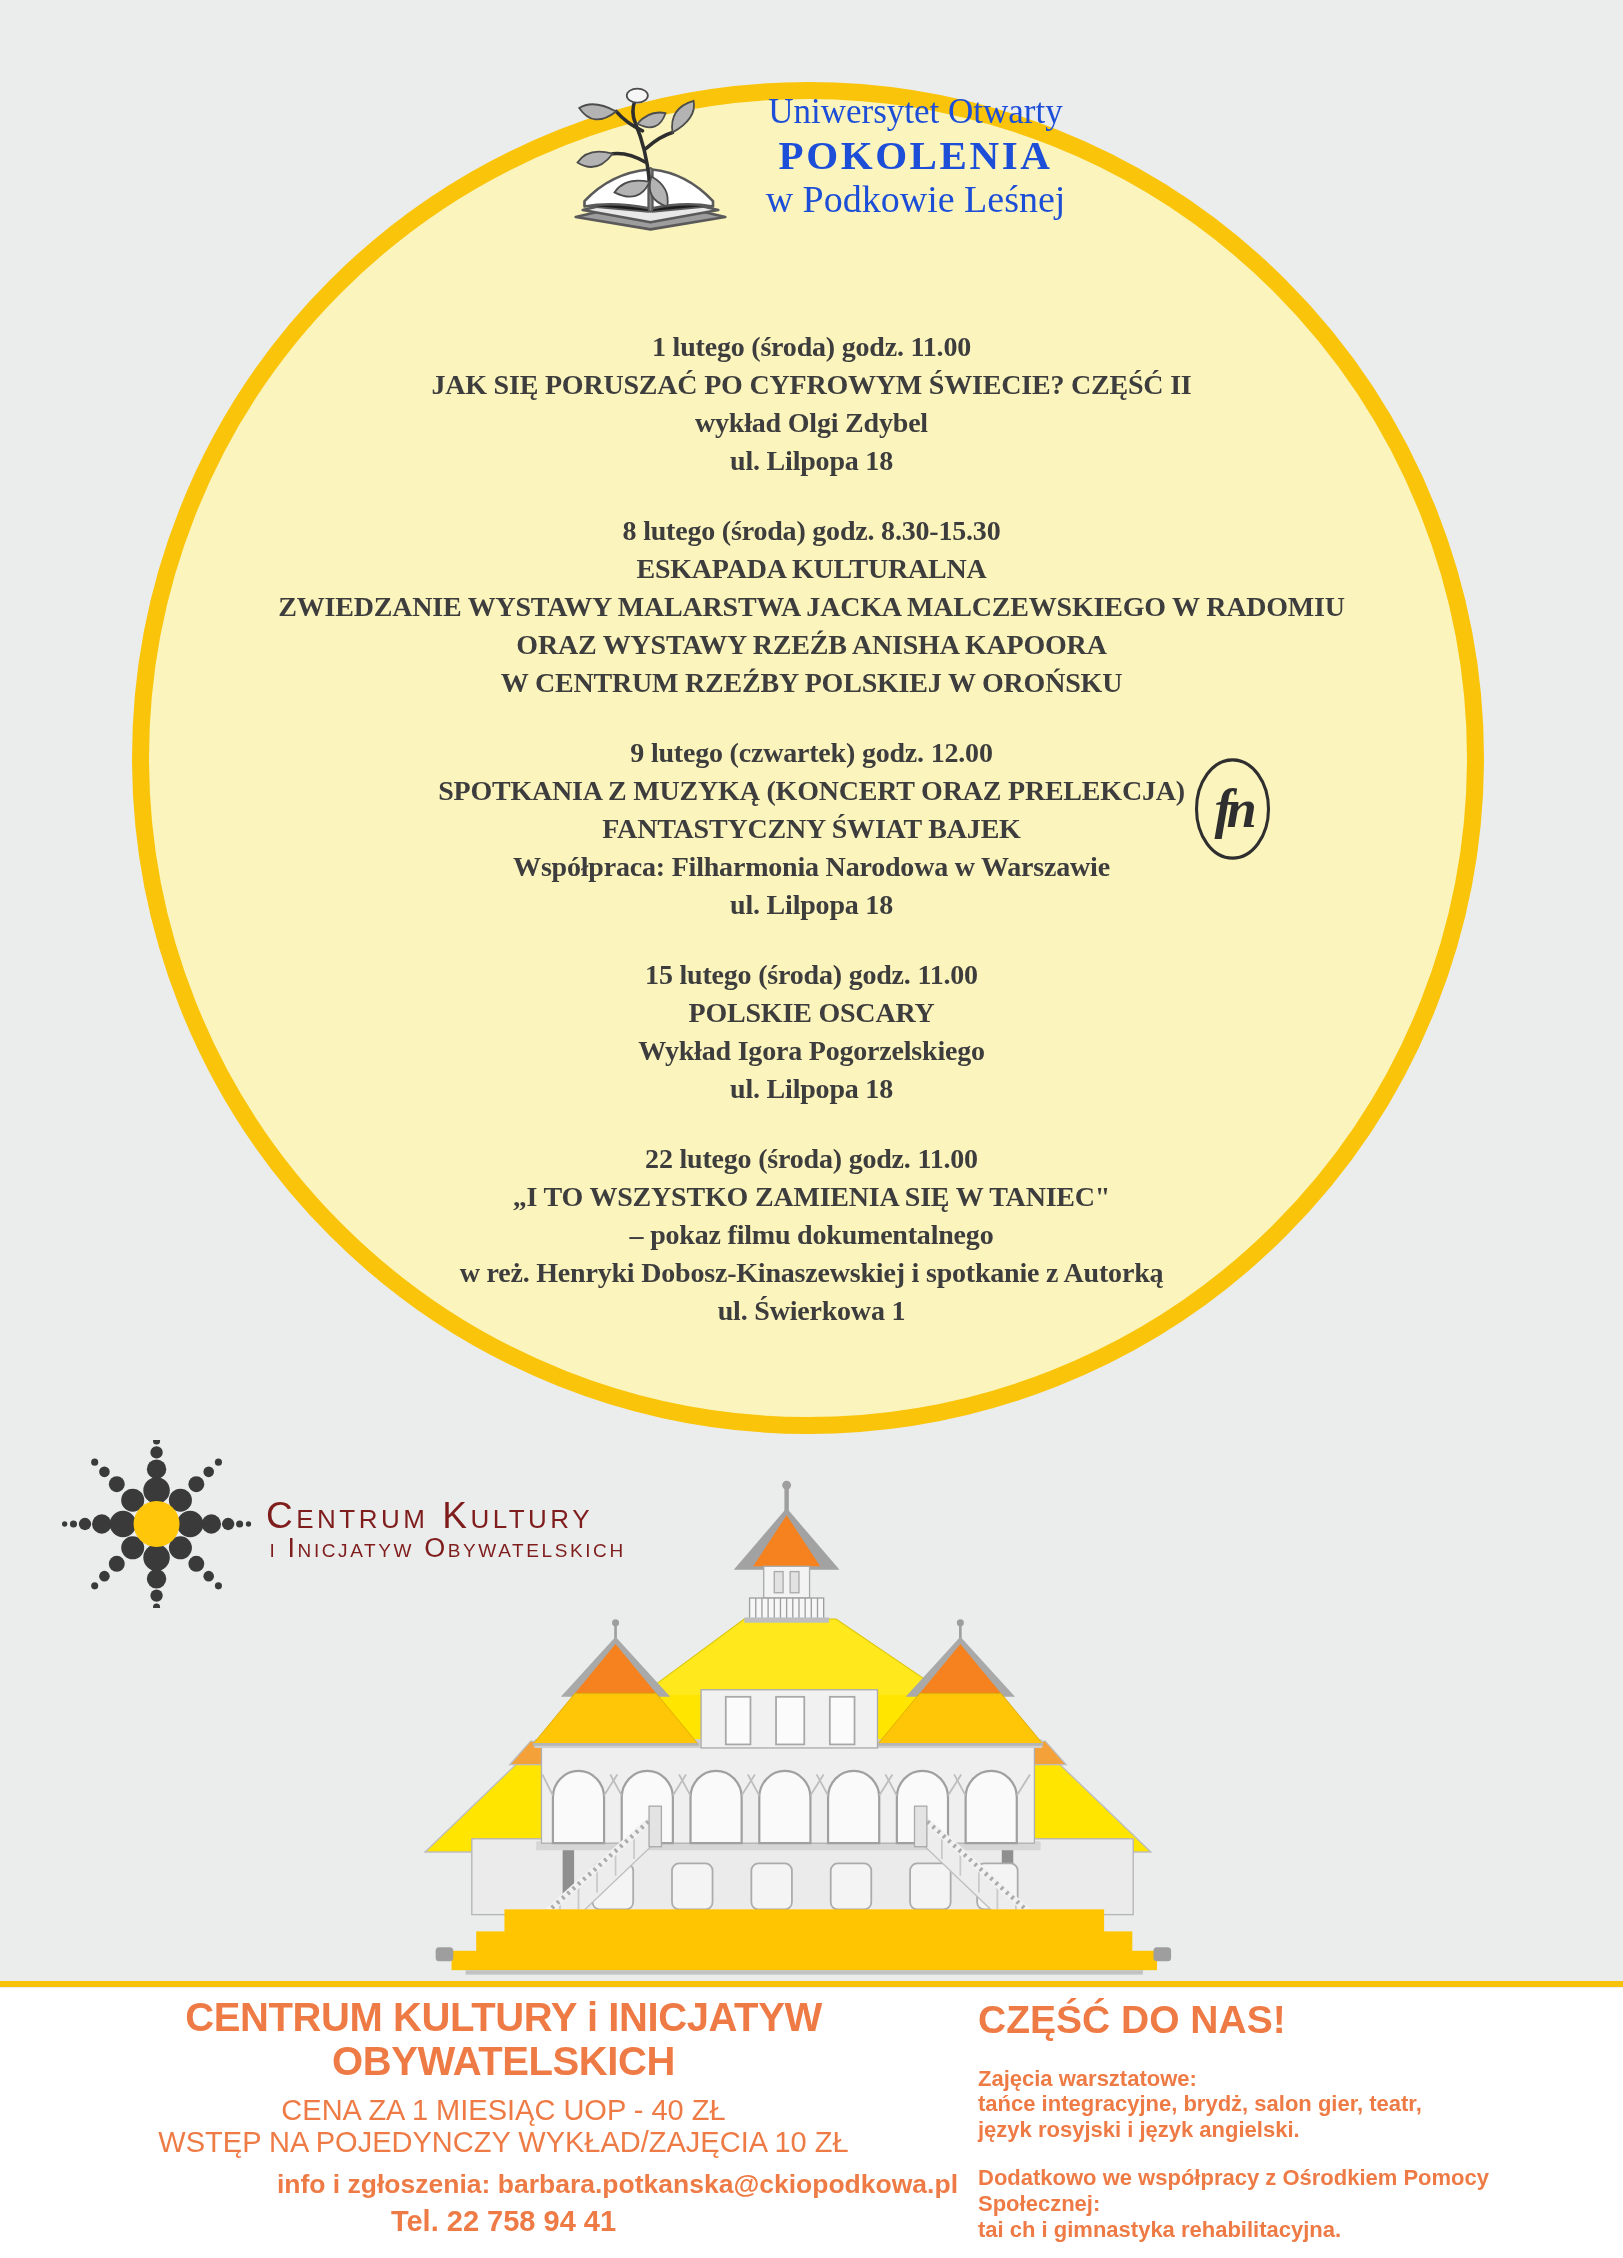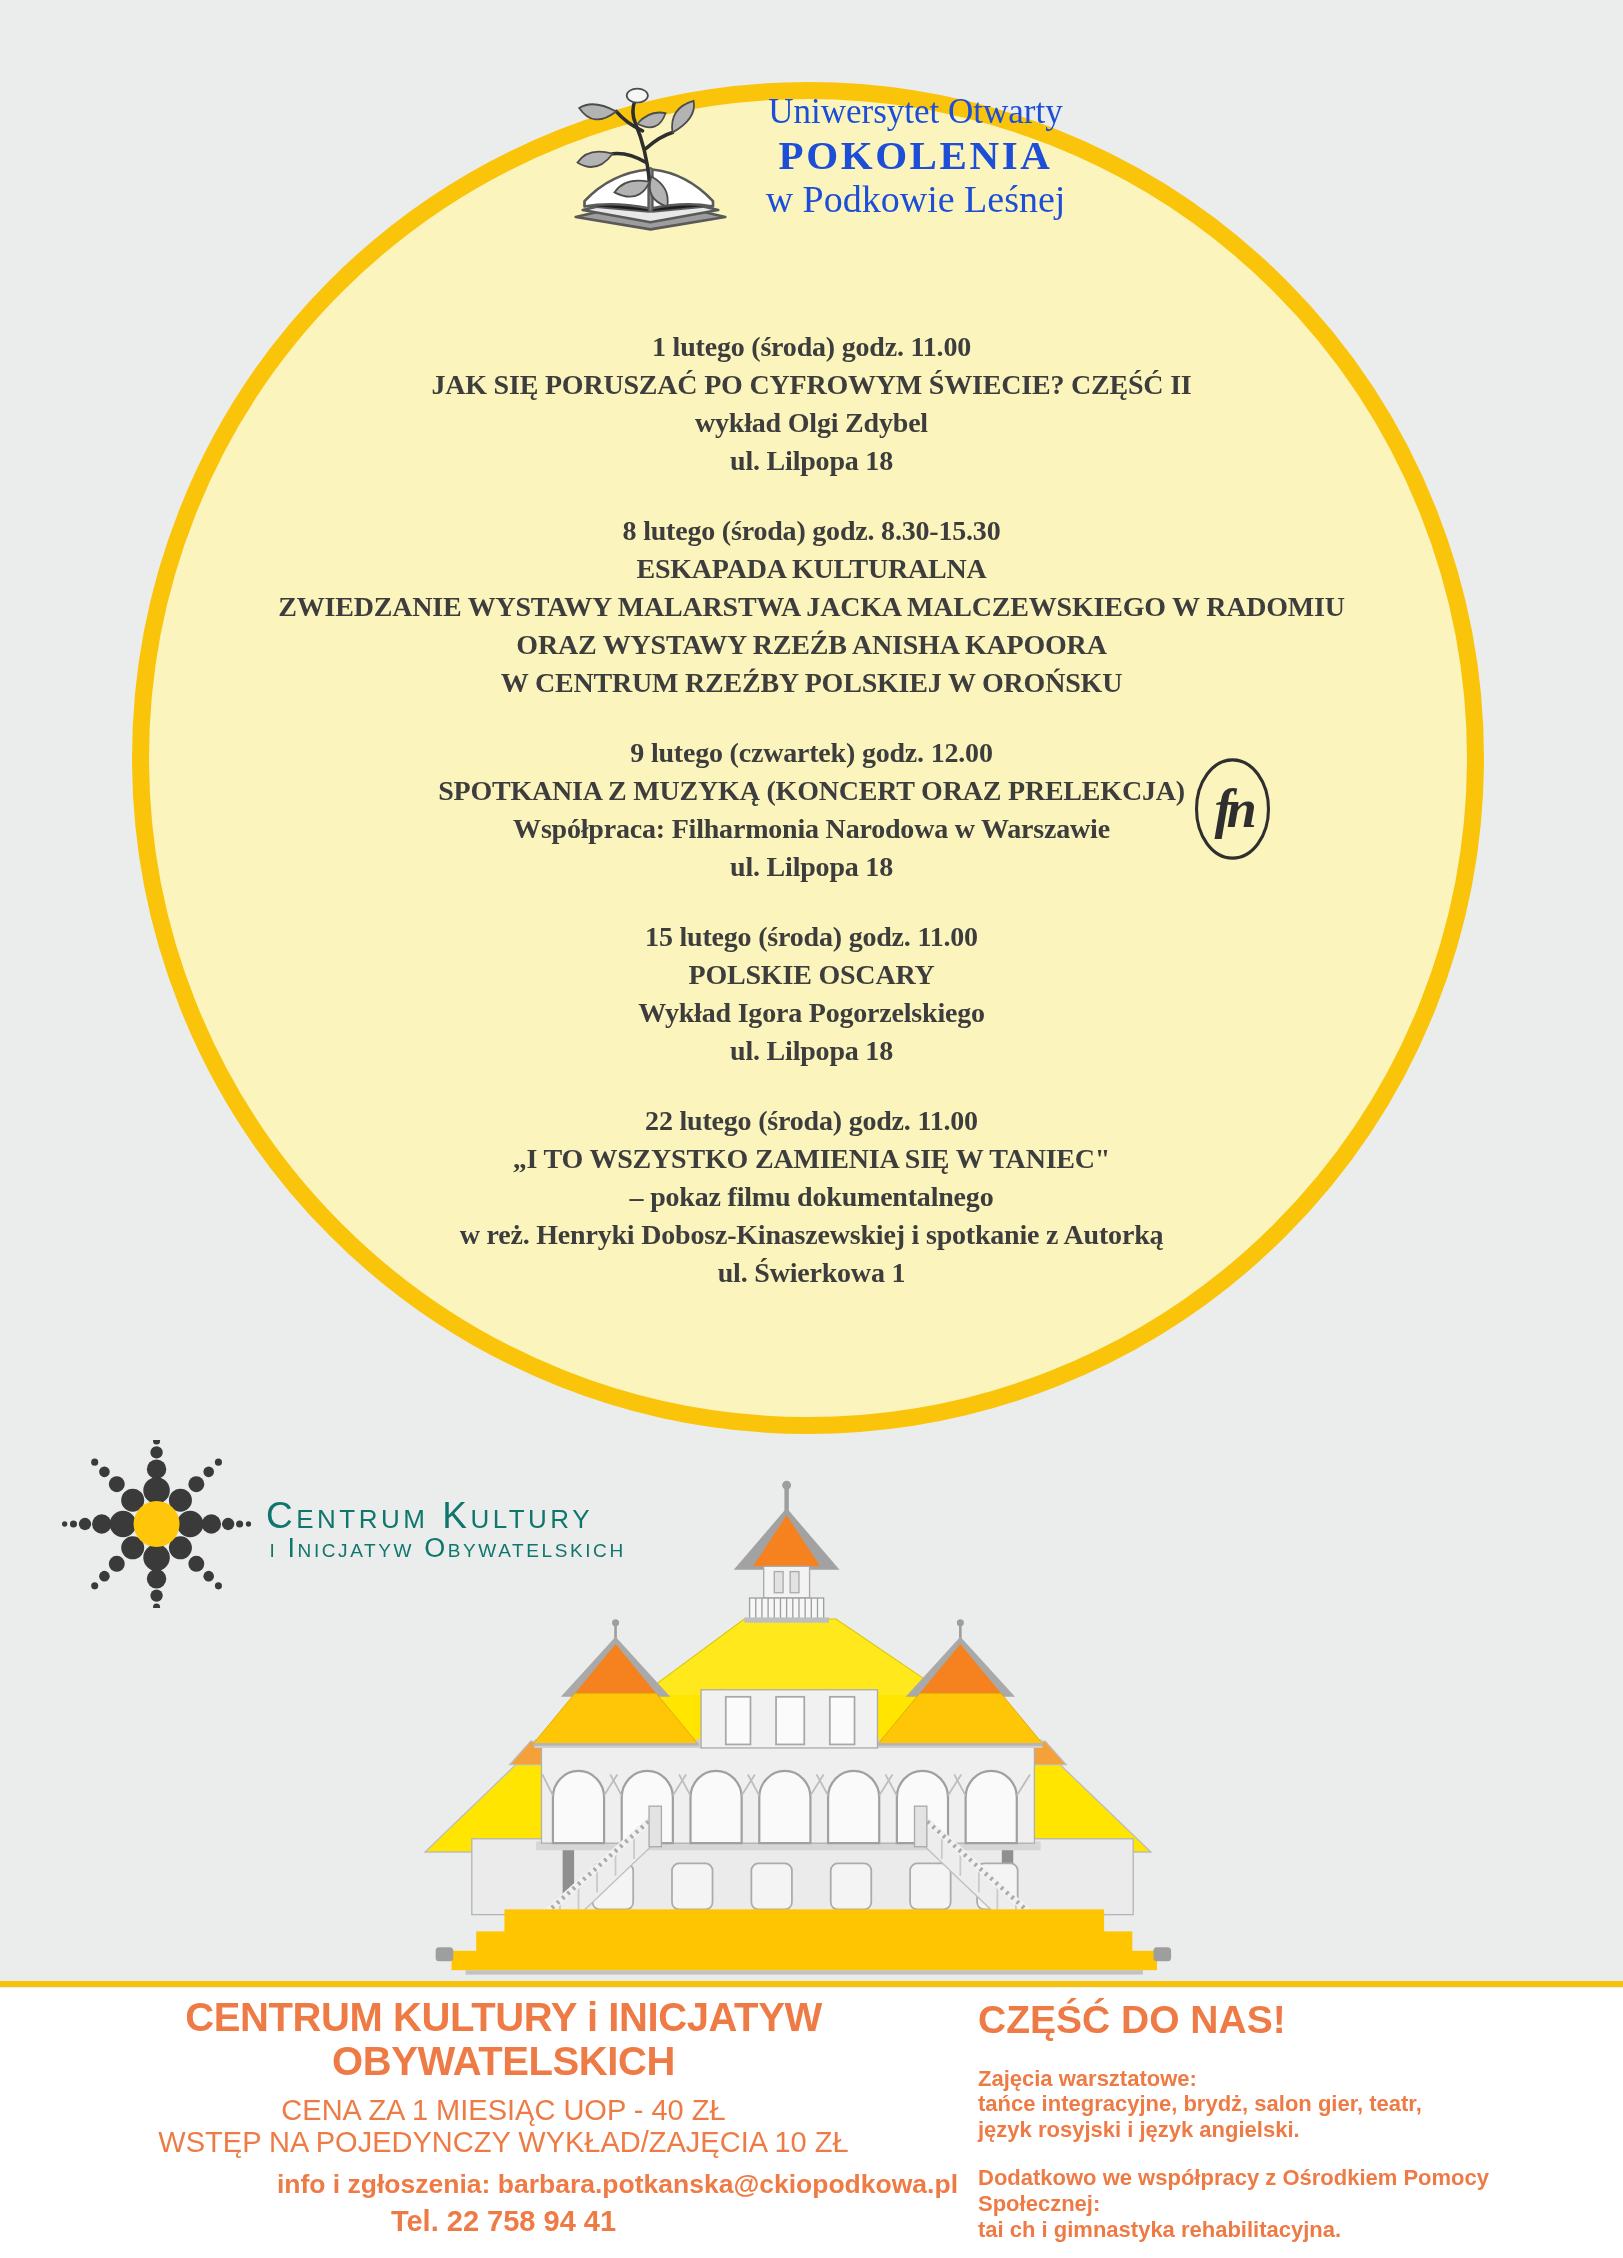--- a/index.html
+++ b/index.html
@@ -129,6 +129,7 @@
 
           <p>SPOTKANIA Z MUZYKĄ (KONCERT ORAZ PRELEKCJA)</p>
 
+          <p>FANTASTYCZNY ŚWIAT BAJEK</p>
 
           <p>Współpraca: Filharmonia Narodowa w Warszawie</p>
 

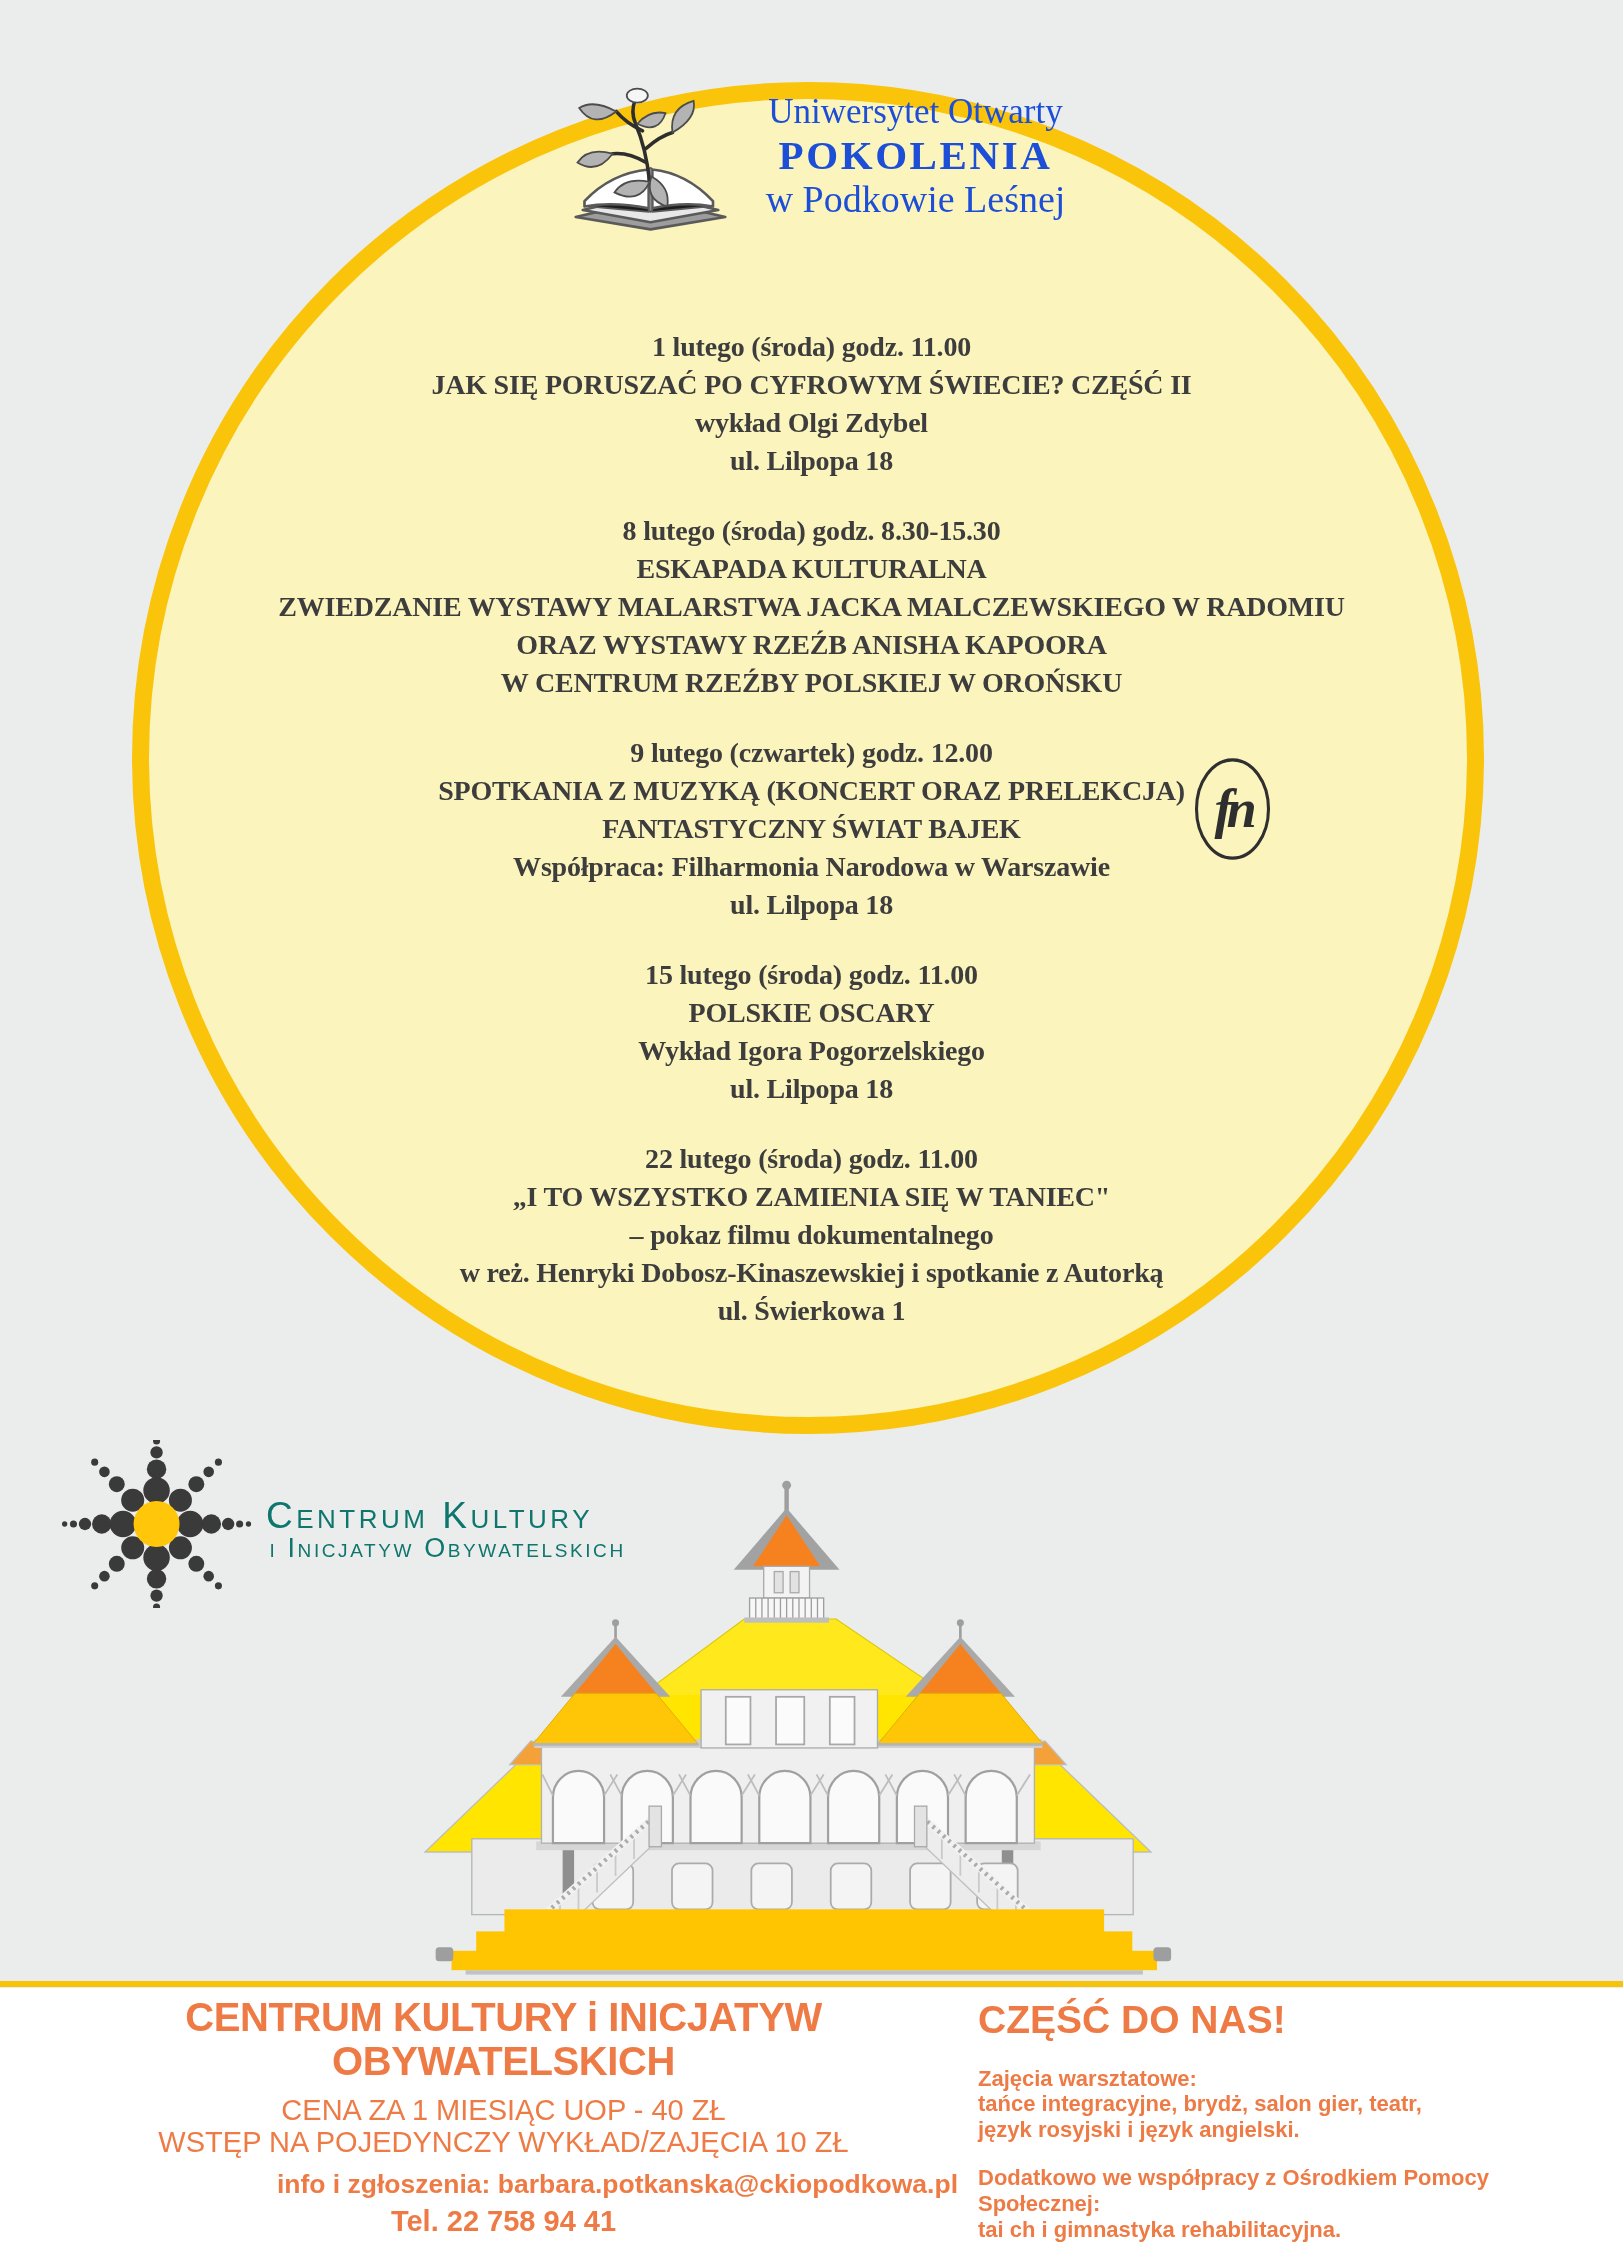--- a/index.html
+++ b/index.html
@@ -36,7 +36,7 @@
   .fn-logo{position:absolute;left:1193px;top:755px;}
   
   .ck-logo{position:absolute;left:62px;top:1440px;display:flex;align-items:flex-start;}
-  .ck-text{margin-left:14px;padding-top:58px;color:#0f766e;}
+  .ck-text{margin-left:14px;padding-top:58px;color:#7f1d1d;}
   .ck-text .c1{font-variant:small-caps;font-size:37px;line-height:35px;letter-spacing:3.5px;}
   .ck-text .c2{font-variant:small-caps;font-size:27px;line-height:30px;letter-spacing:2.6px;margin-left:3.5px;}
   

